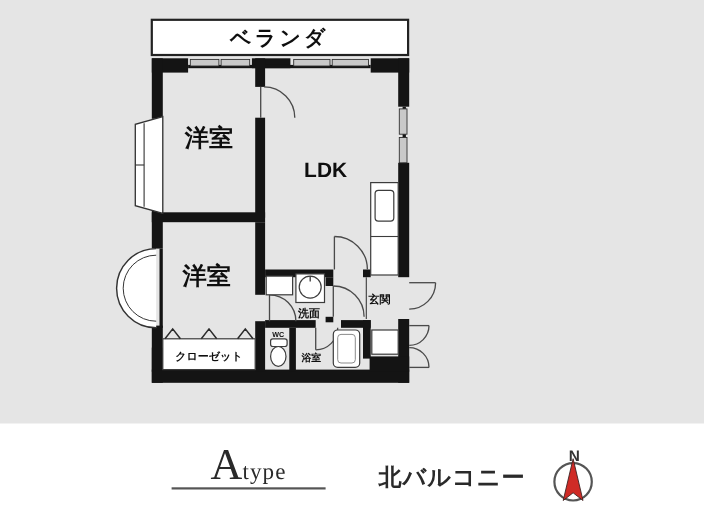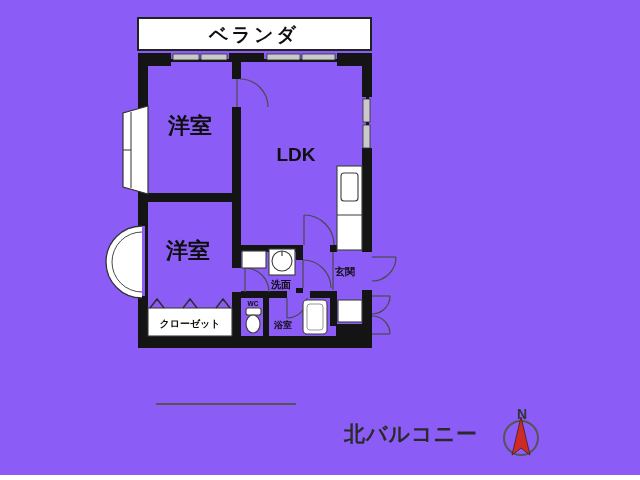--- a/index.html
+++ b/index.html
@@ -3,7 +3,7 @@
 <meta charset="utf-8">
 <style>
   html,body{margin:0;padding:0;background:#ffffff;width:640px;height:480px;overflow:hidden;}
-  #canvas{position:relative;width:640px;height:475px;background:#8b5cf6;font-family:"Liberation Sans",sans-serif;}
+  #canvas{position:relative;width:640px;height:385px;background:#e5e5e5;font-family:"Liberation Sans",sans-serif;}
   svg{position:absolute;left:0;top:0;}
   .wall{fill:#141414;stroke:none;}
   .thinline{stroke:#2b2b2b;stroke-width:1.4;fill:none;}

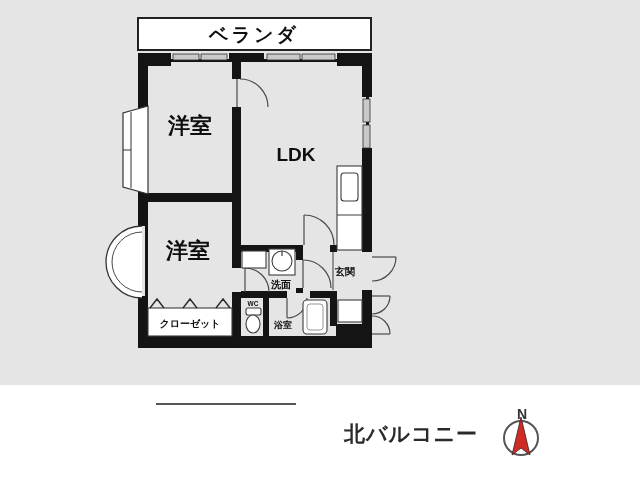--- a/index.html
+++ b/index.html
@@ -180,6 +180,7 @@
 </svg>
 
   <div class="caption-block">
+    <div class="type-line"><span class="type-letter">A</span><span class="type-word">type</span></div>
     <div class="type-rule"></div>
   </div>
 

